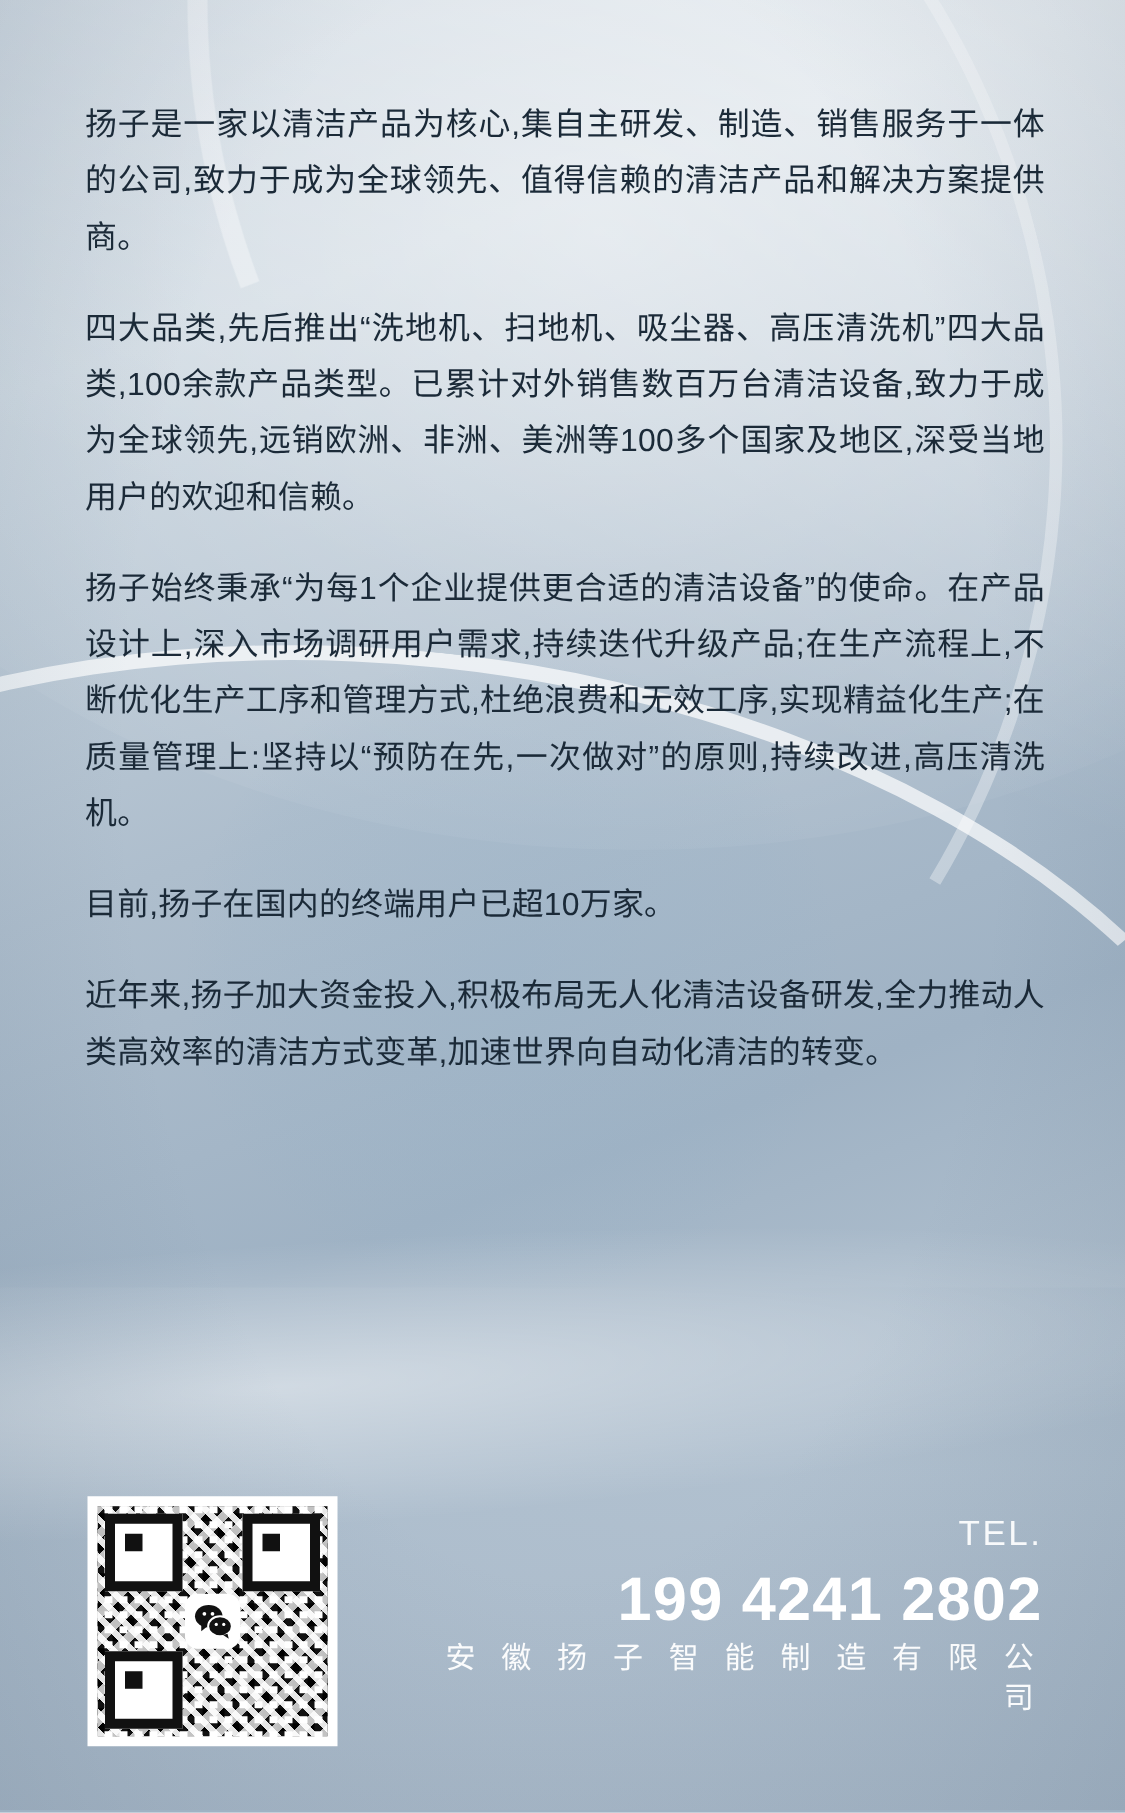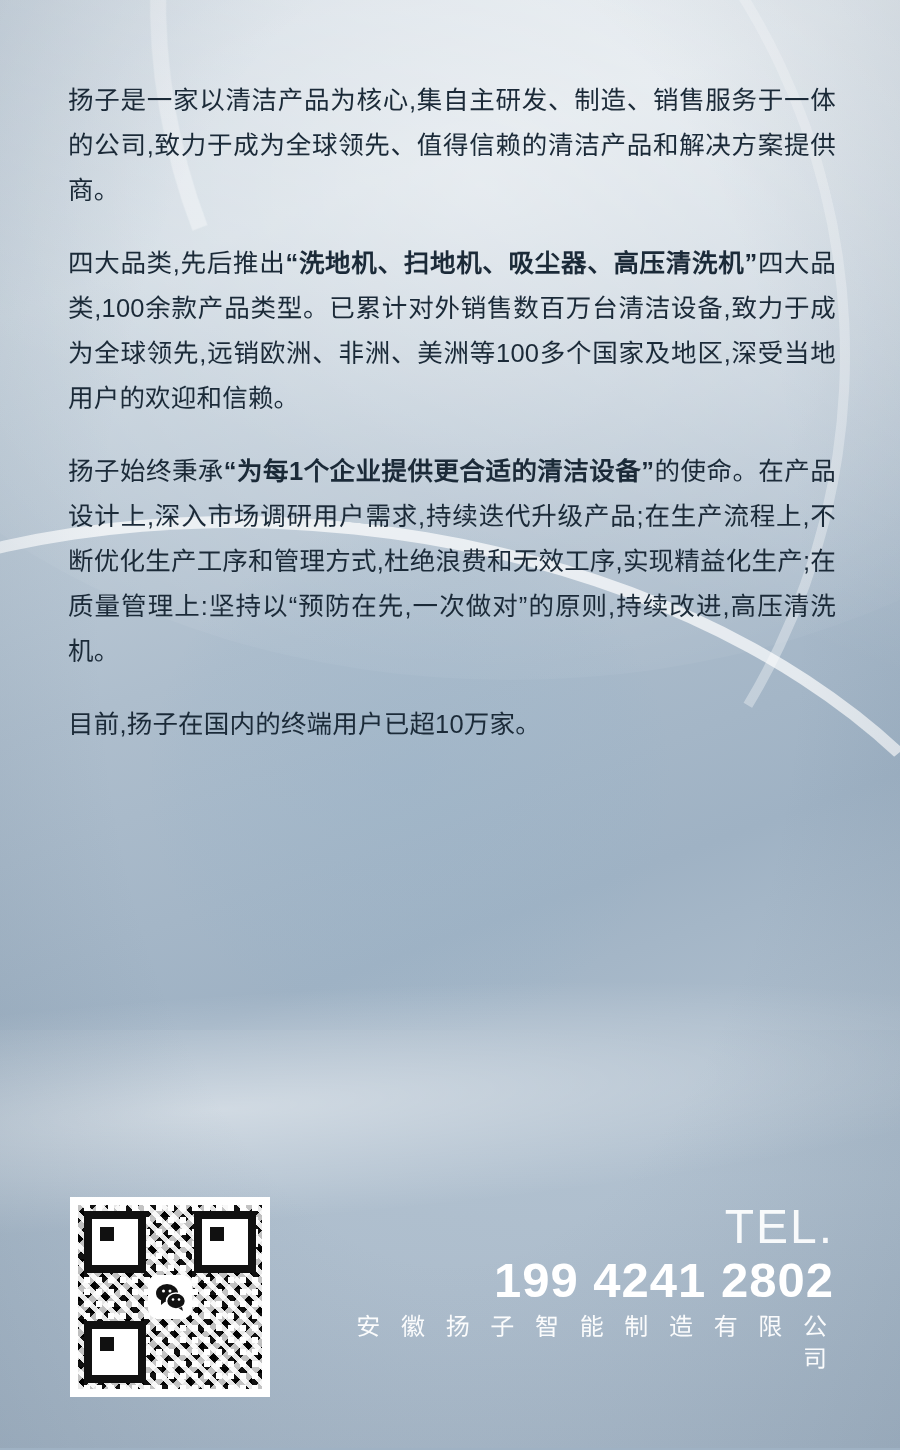--- a/index.html
+++ b/index.html
@@ -127,7 +127,7 @@
     text-justify: inter-ideograph;
   }
   .para:last-child { margin-bottom: 0; }
-  .para b { font-weight: 700; }
+  .para b { font-weight: 400; }
 
   
   .qr {

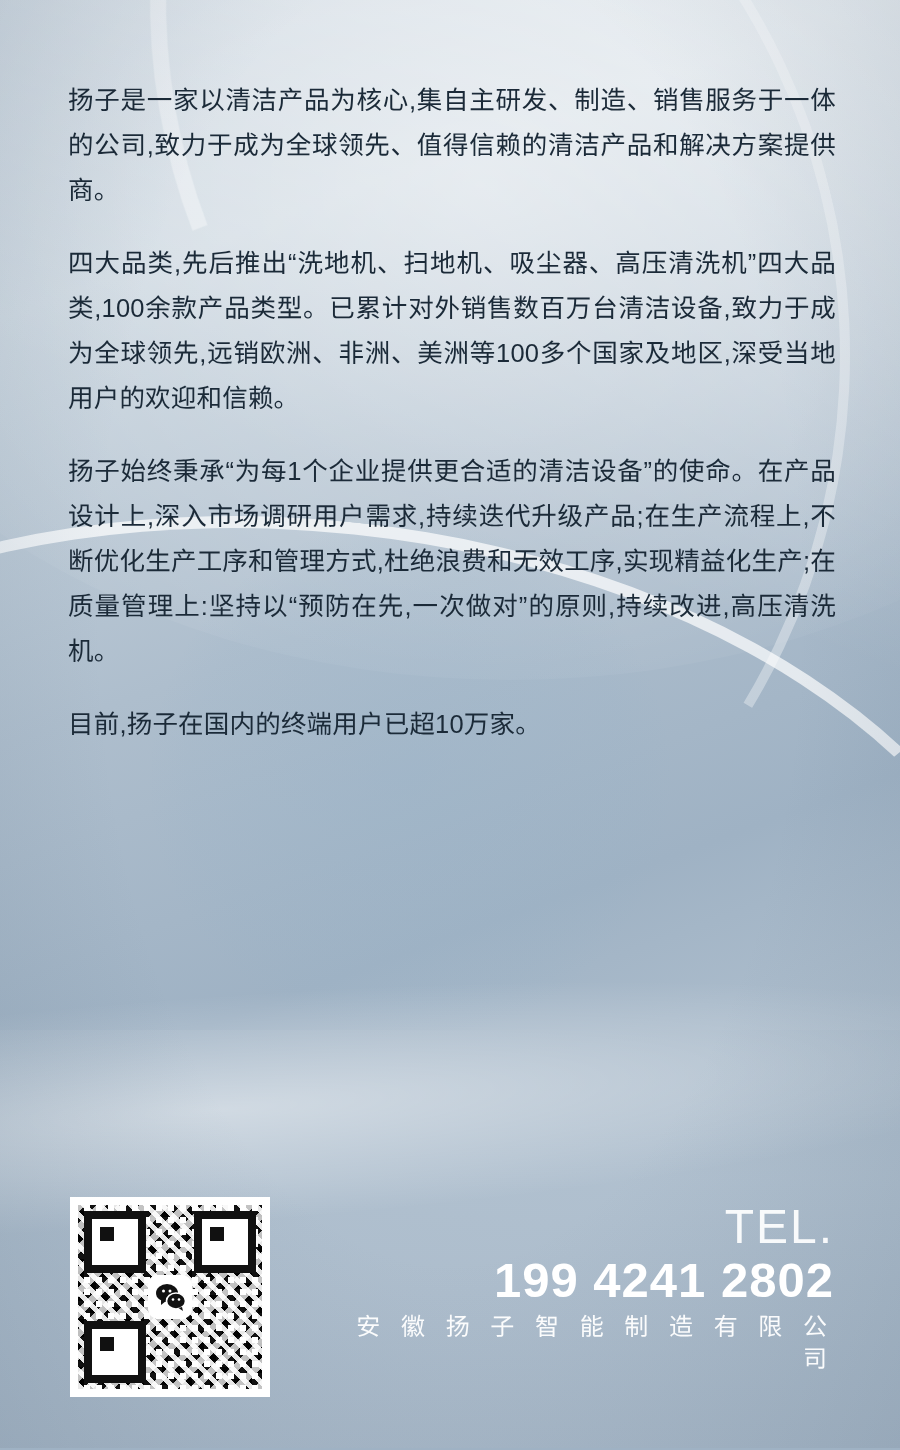--- a/index.html
+++ b/index.html
@@ -238,6 +238,7 @@
     <p class="para"><span>四大品类,先后推出</span><b>“洗地机、扫地机、吸尘器、高压清洗机”</b><span>四大品类,100余款产品类型。已累计对外销售数百万台清洁设备,致力于成为全球领先,远销欧洲、非洲、美洲等100多个国家及地区,深受当地用户的欢迎和信赖。</span></p>
     <p class="para"><span>扬子始终秉承</span><b>“为每1个企业提供更合适的清洁设备”</b><span>的使命。在产品设计上,深入市场调研用户需求,持续迭代升级产品;在生产流程上,不断优化生产工序和管理方式,杜绝浪费和无效工序,实现精益化生产;在质量管理上:坚持以“预防在先,一次做对”的原则,持续改进,高压清洗机。</span></p>
     <p class="para"><span>目前,扬子在国内的终端用户已超10万家。</span></p>
+    <p class="para"><span>近年来,扬子加大资金投入,积极布局无人化清洁设备研发,全力推动人类高效率的清洁方式变革,</span><b>加速世界向自动化清洁的转变。</b></p>
   </div>
 
   <div class="qr">

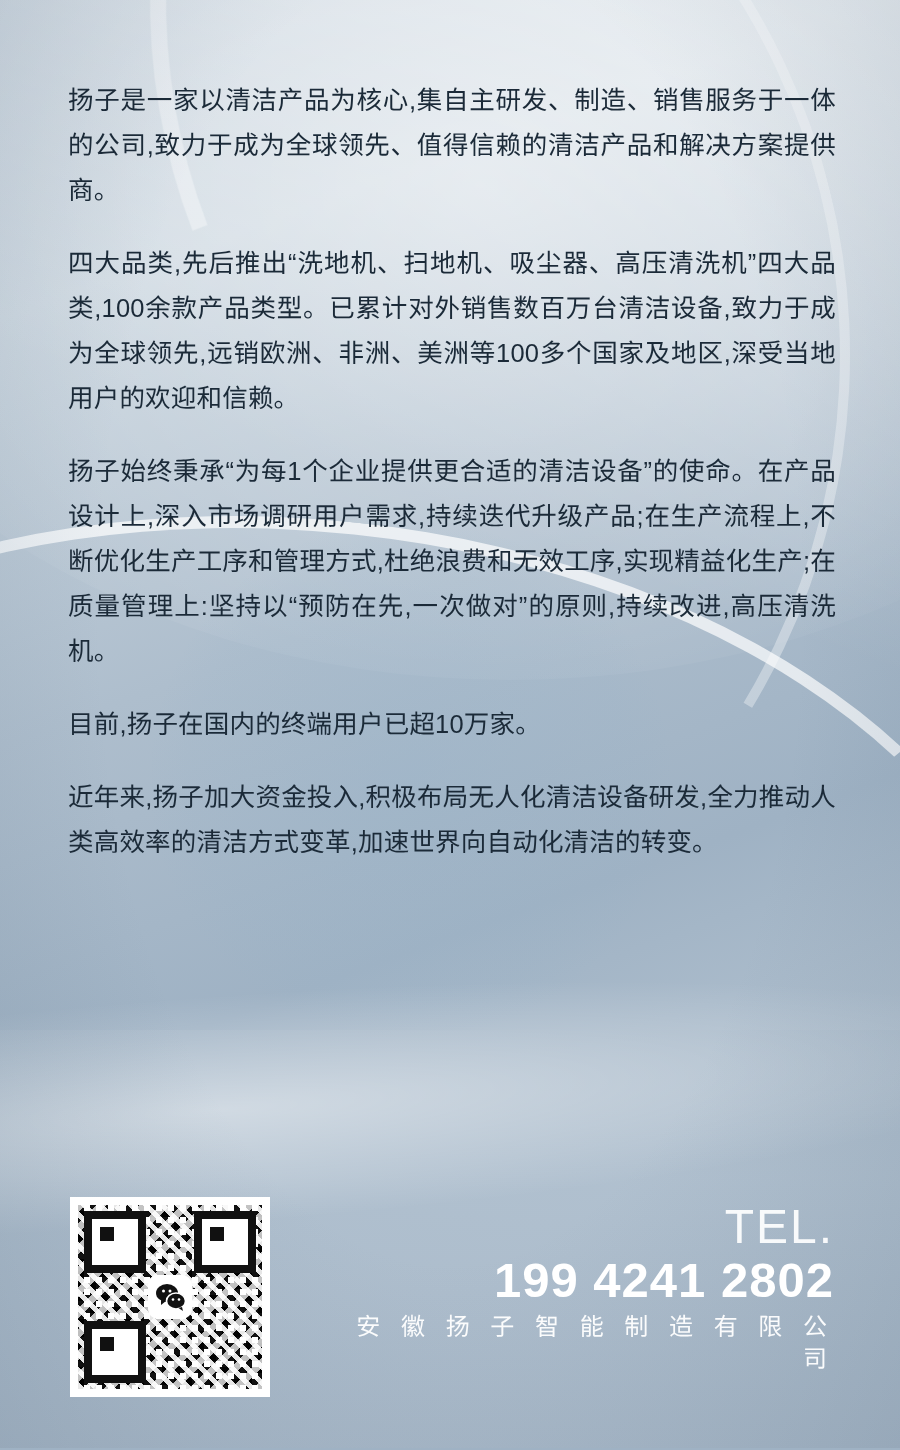--- a/index.html
+++ b/index.html
@@ -199,7 +199,7 @@
     color: #ffffff;
   }
   .tel-label {
-    font-size: 48px;
+    font-size: 28px;
     letter-spacing: 2px;
     color: rgba(255,255,255,0.92);
     line-height: 44px;

